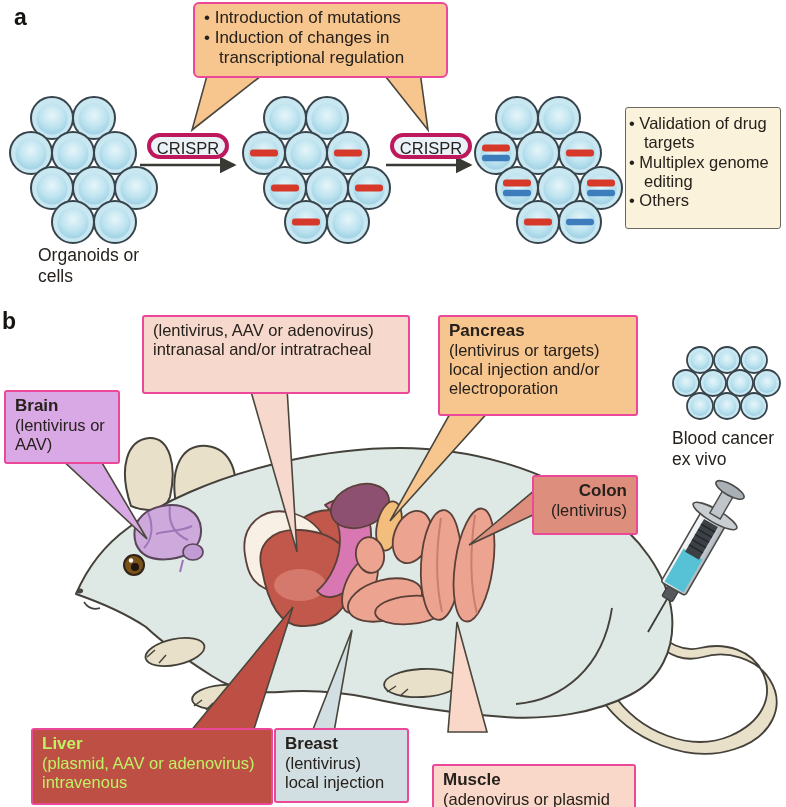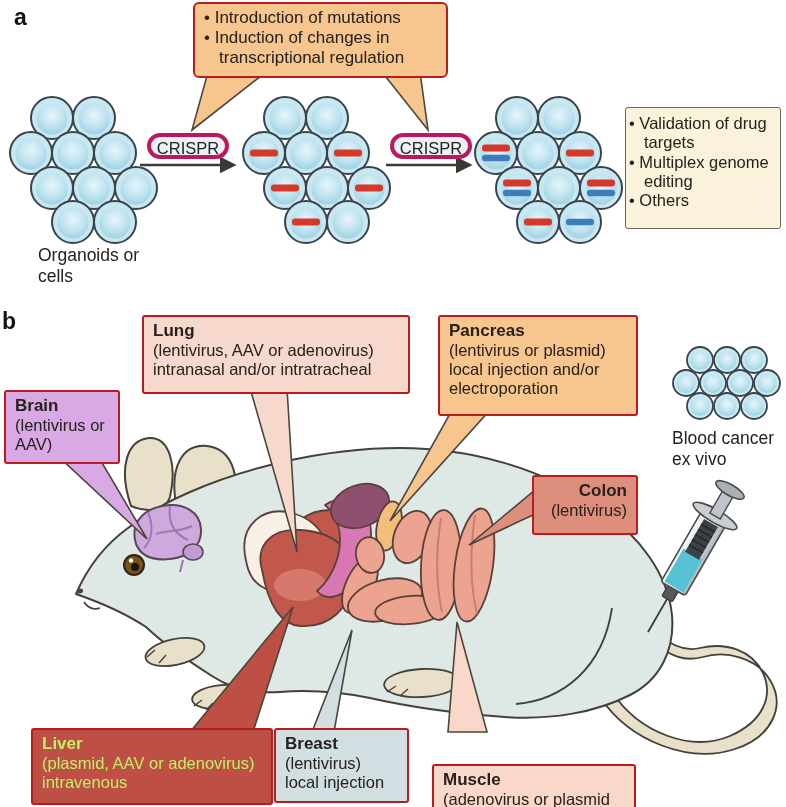--- a/index.html
+++ b/index.html
@@ -9,7 +9,7 @@
   .plabel{position:absolute;font-weight:bold;font-size:23px;color:#161410;z-index:3;}
   .label-a{left:14px;top:4px;}
   .label-b{left:2px;top:308px;}
-  .obox{position:absolute;z-index:2;border:2px solid #b91c1c;border-radius:3px;
+  .obox{position:absolute;z-index:2;border:2px solid #ec4899;border-radius:3px;
         padding:4px 9px;font-size:16.5px;line-height:1.17;box-sizing:border-box;}
   .obox .t{font-weight:bold;font-size:17px;}
   .bl{padding-left:15px;text-indent:-15px;}

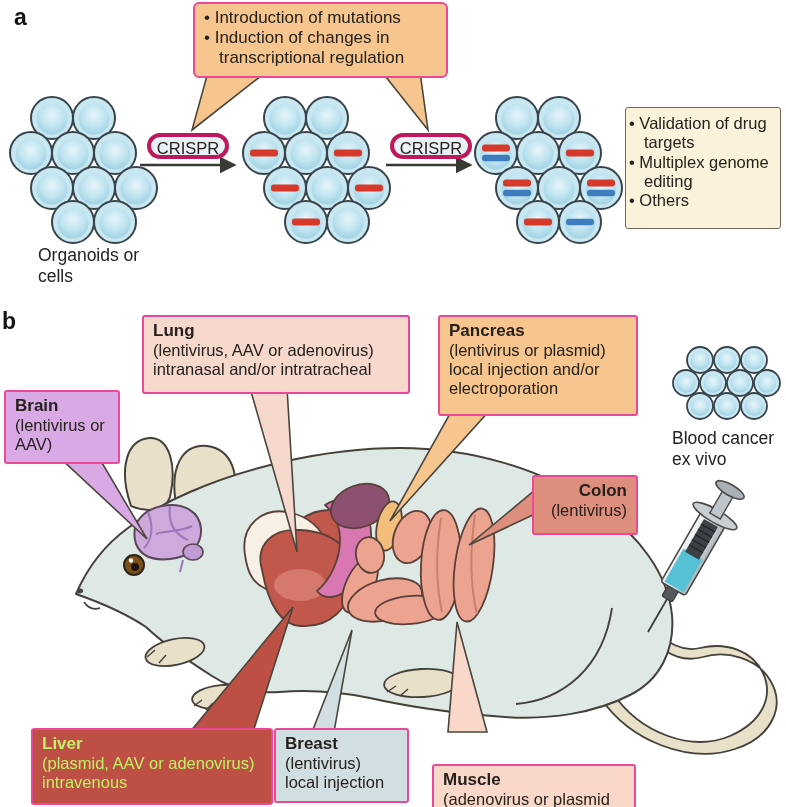--- a/index.html
+++ b/index.html
@@ -256,7 +256,6 @@
   </div>
 
   <div class="obox box-lung">
-    <div class="t">Lung</div>
     <div class="d">(lentivirus, AAV or adenovirus) intranasal and/or intratracheal</div>
   </div>
 

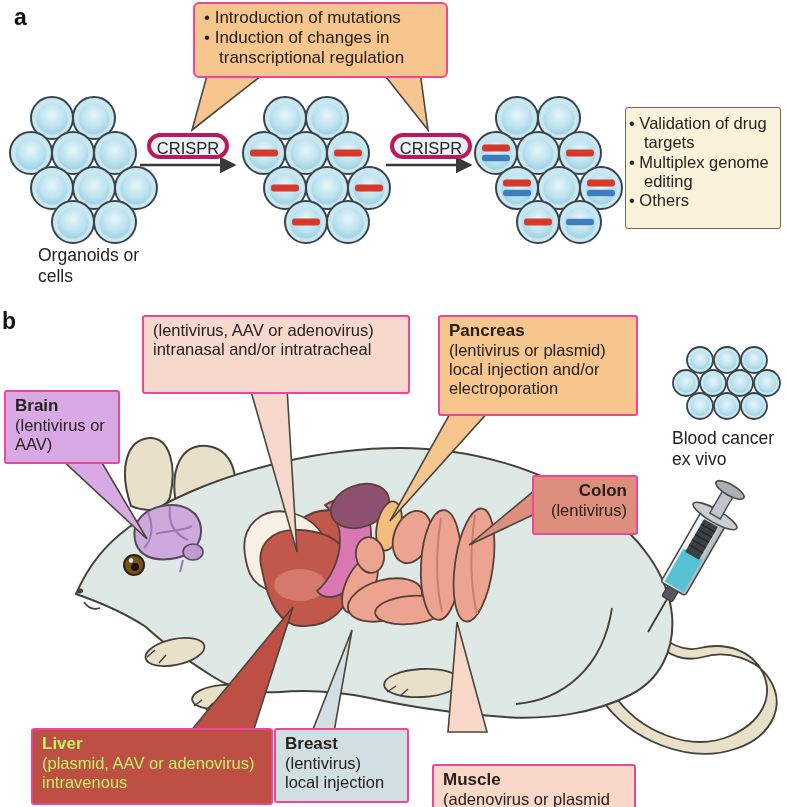--- a/index.html
+++ b/index.html
@@ -261,7 +261,7 @@
 
   <div class="obox box-pancreas">
     <div class="t">Pancreas</div>
-    <div class="d">(lentivirus or plasmid) local injection and/or electroporation</div>
+    <div class="d">(lentivirus or targets) local injection and/or electroporation</div>
   </div>
 
   <div class="obox box-colon">

